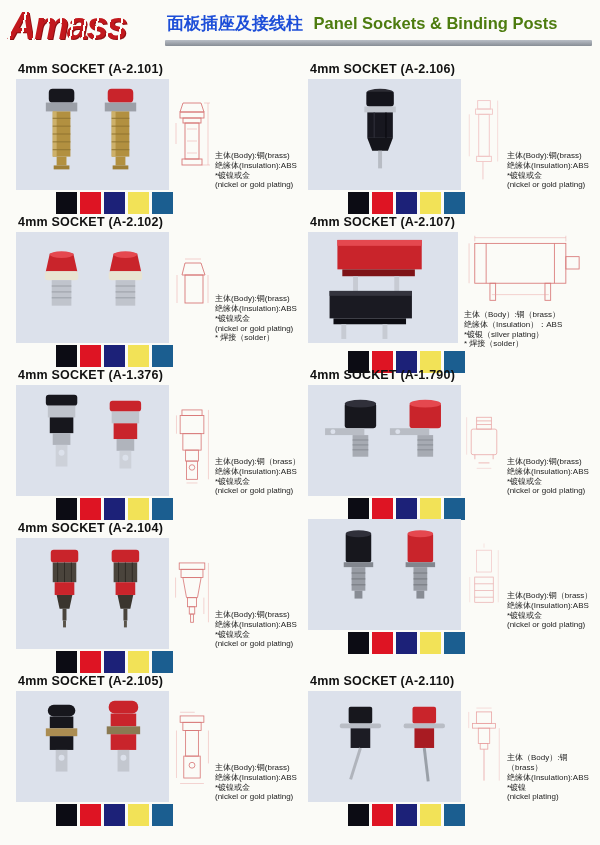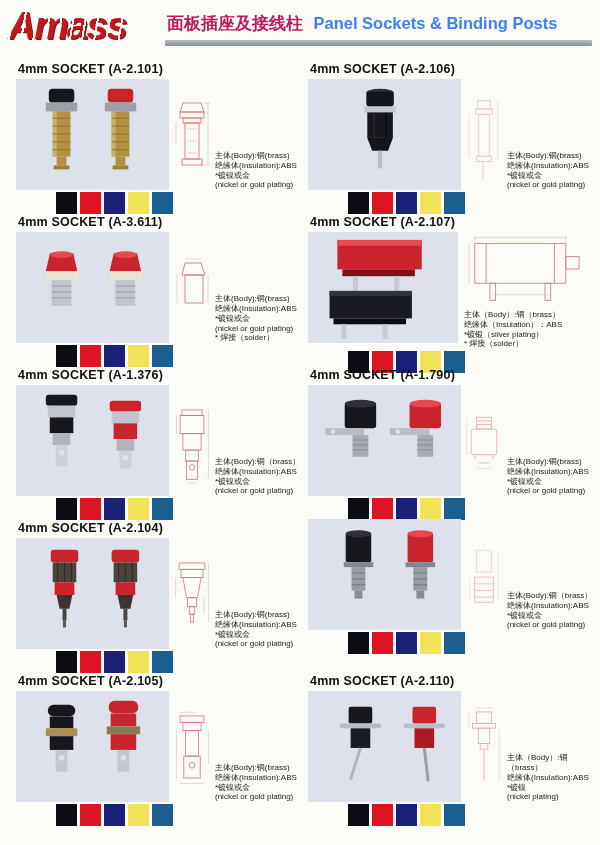--- a/index.html
+++ b/index.html
@@ -14,7 +14,7 @@
   .logo-stripes{position:absolute;left:4px;top:4px;width:155px;height:46px;
         background:repeating-linear-gradient(100deg,transparent 0 10px,#fbfbf7 10px 12px);}
   .titles{position:absolute;left:167px;top:12px;white-space:nowrap;}
-  .title-cn{font-size:17px;font-weight:bold;color:#be185d;}
+  .title-cn{font-size:17px;font-weight:bold;color:#1d4ed8;}
   .title-en{font-size:16.5px;font-weight:bold;color:#3b82f6;margin-left:6px;}
   .header-rule{position:absolute;left:165px;right:8px;top:40px;height:6px;
         background:linear-gradient(#b9bec6,#878d95);border-radius:1px;}

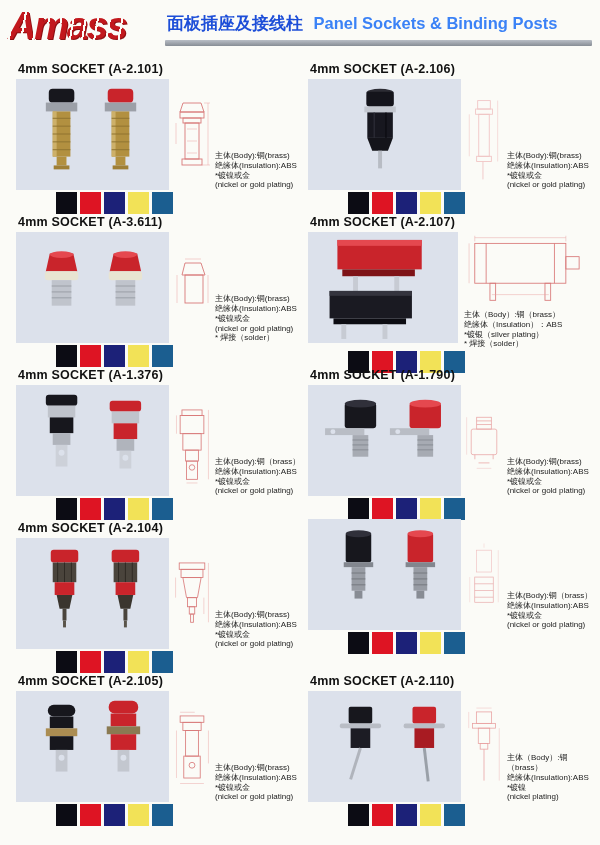--- a/index.html
+++ b/index.html
@@ -15,7 +15,7 @@
         background:repeating-linear-gradient(100deg,transparent 0 10px,#fbfbf7 10px 12px);}
   .titles{position:absolute;left:167px;top:12px;white-space:nowrap;}
   .title-cn{font-size:17px;font-weight:bold;color:#1d4ed8;}
-  .title-en{font-size:16.5px;font-weight:bold;color:#3b82f6;margin-left:6px;}
+  .title-en{font-size:16.5px;font-weight:bold;color:#4d7c0f;margin-left:6px;}
   .header-rule{position:absolute;left:165px;right:8px;top:40px;height:6px;
         background:linear-gradient(#b9bec6,#878d95);border-radius:1px;}
 

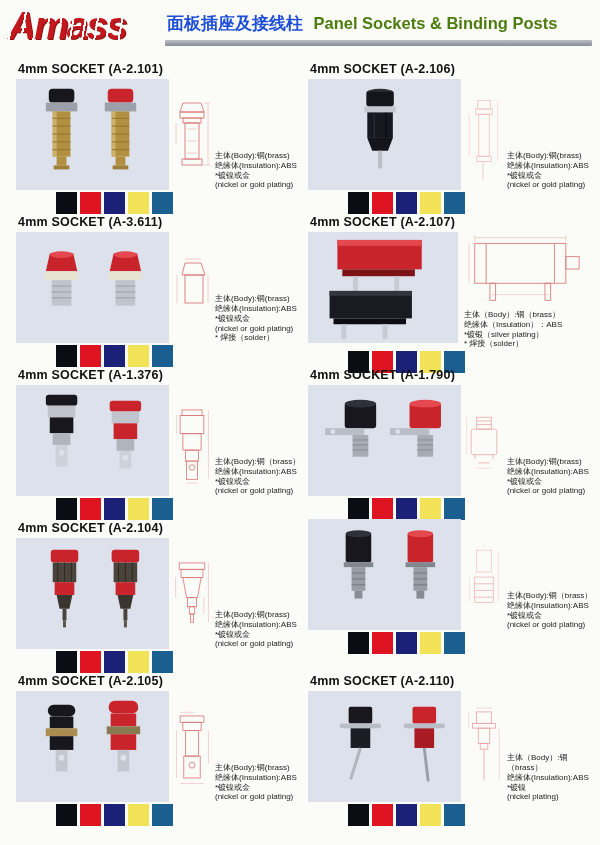--- a/index.html
+++ b/index.html
@@ -181,7 +181,7 @@
     </div>
 
     <div class="cell">
-      <div class="cell-title">4mm SOCKET  (A-3.611)</div>
+      <div class="cell-title">4mm SOCKET  (A-2.102)</div>
       <div class="cell-body">
         <div class="photo">
           <svg viewBox="0 0 153 113">

